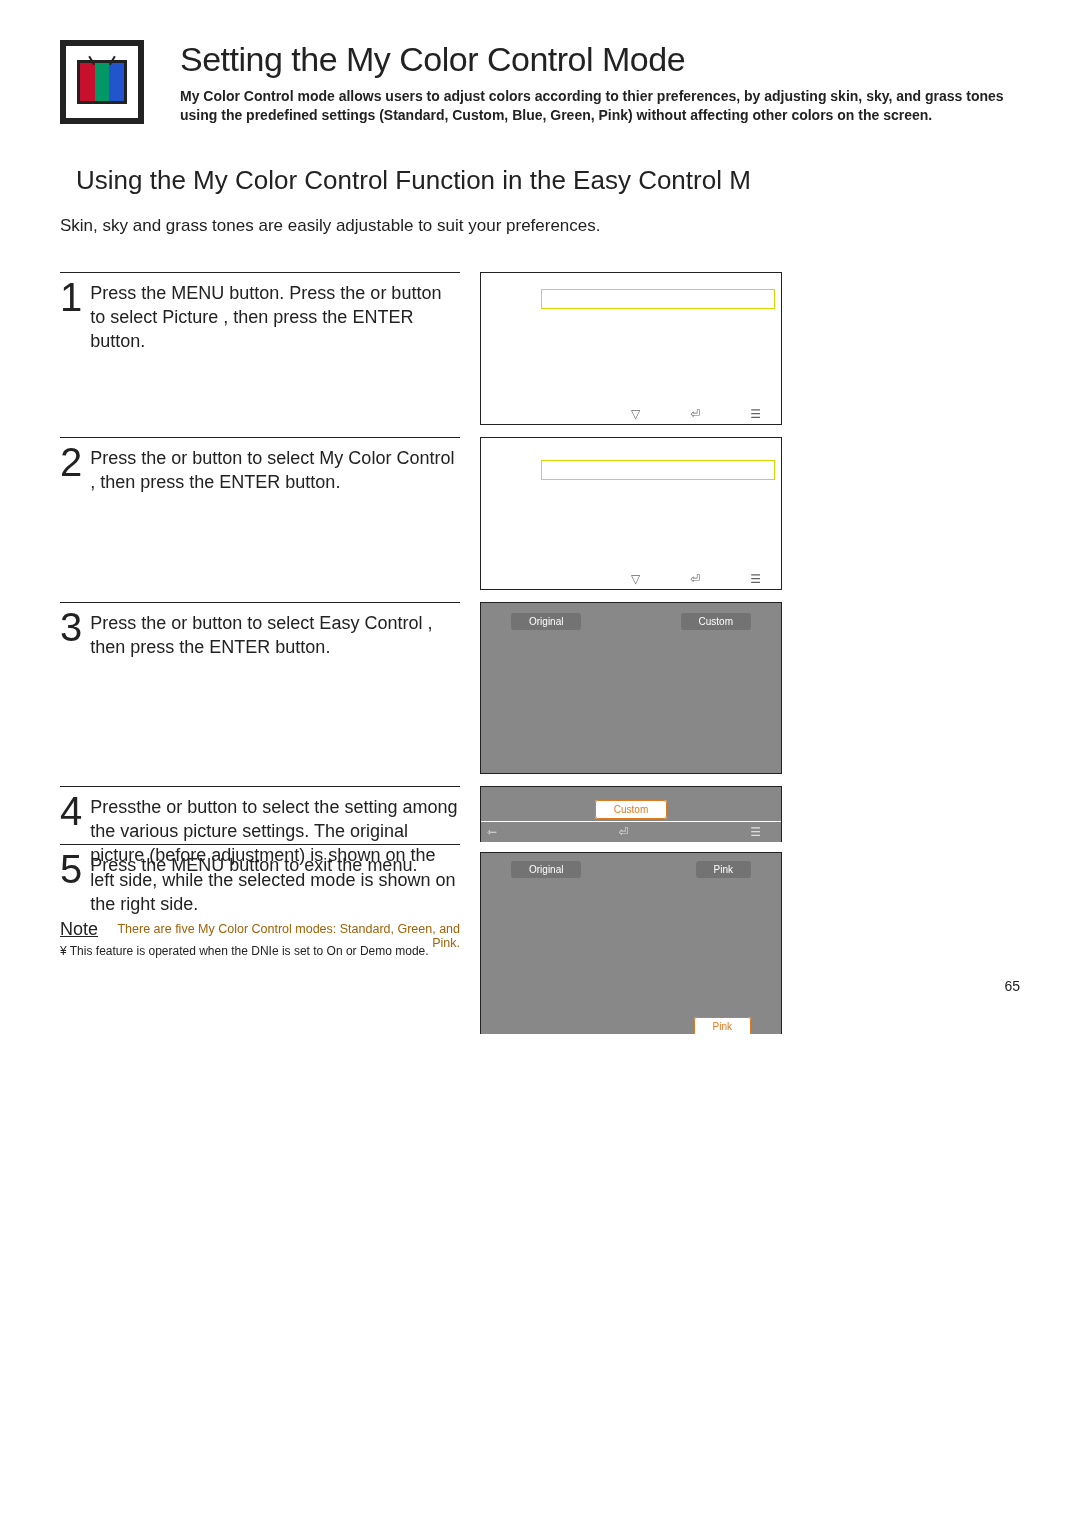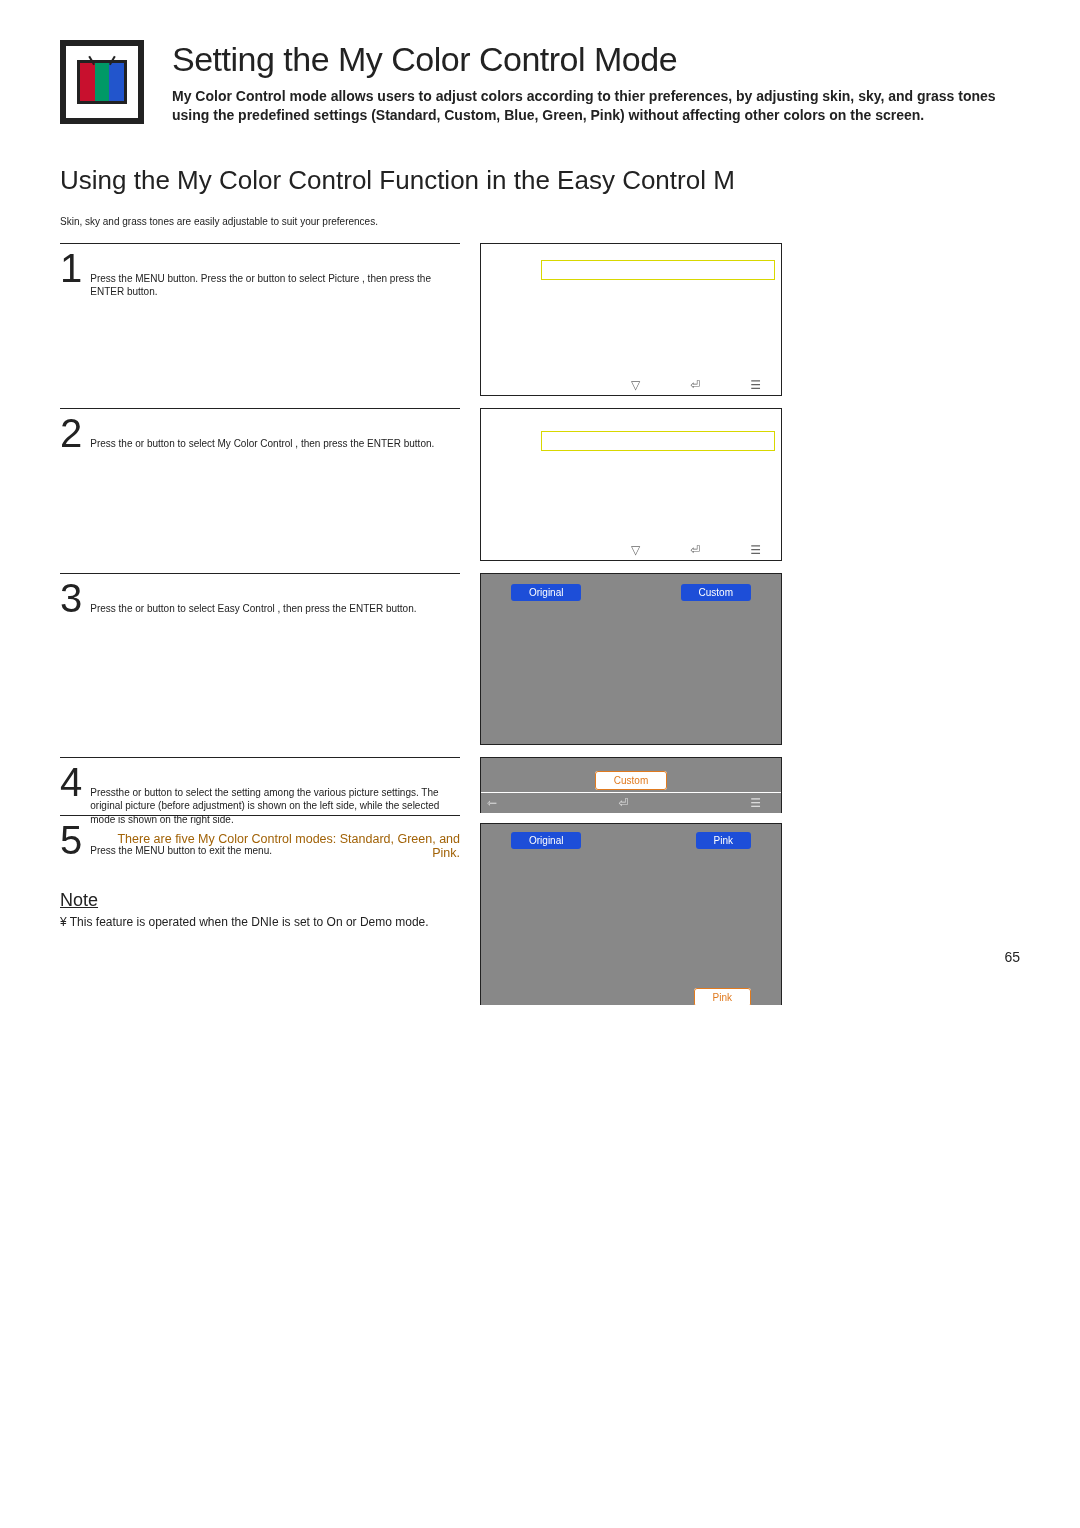--- a/index.html
+++ b/index.html
@@ -13,7 +13,7 @@
 .header-row {
   display: flex;
   align-items: flex-start;
-  gap: 28px;
+  gap: 36px;
   margin-bottom: 40px;
 }
 .tv-icon-box {

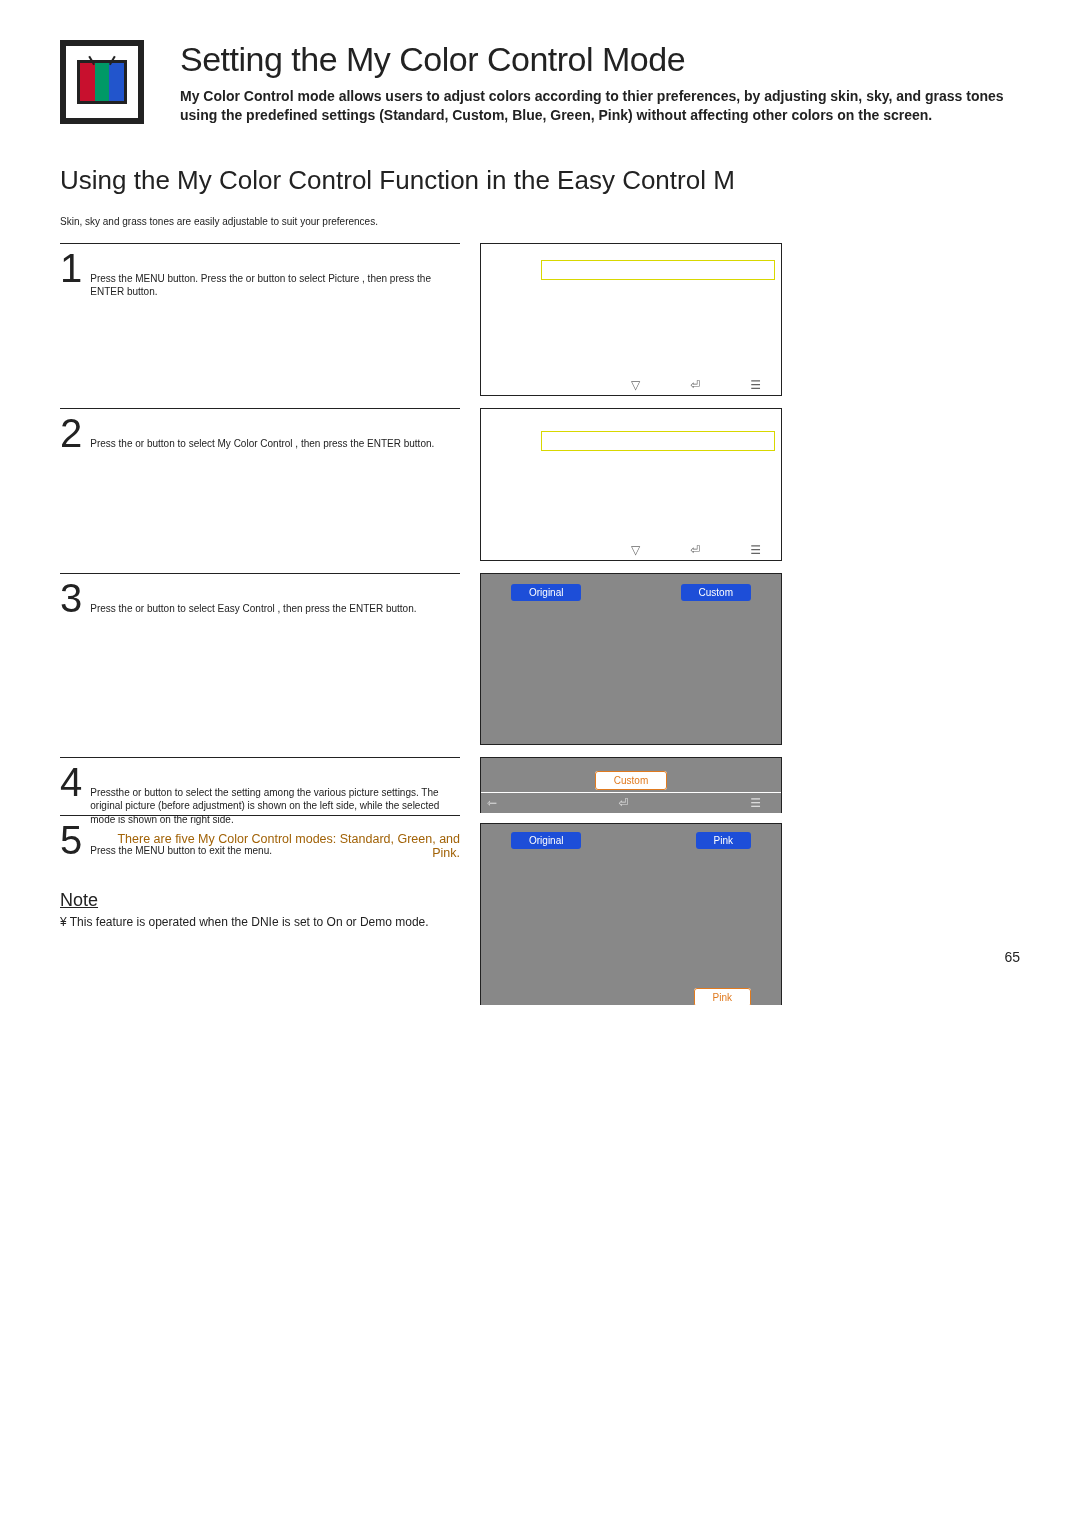--- a/index.html
+++ b/index.html
@@ -64,7 +64,7 @@
 h2 {
   font-size: 26px;
   font-weight: normal;
-  margin: 30px 0 20px 0;
+  margin: 30px 0 20px 16px;
   white-space: nowrap;
   overflow: hidden;
 }

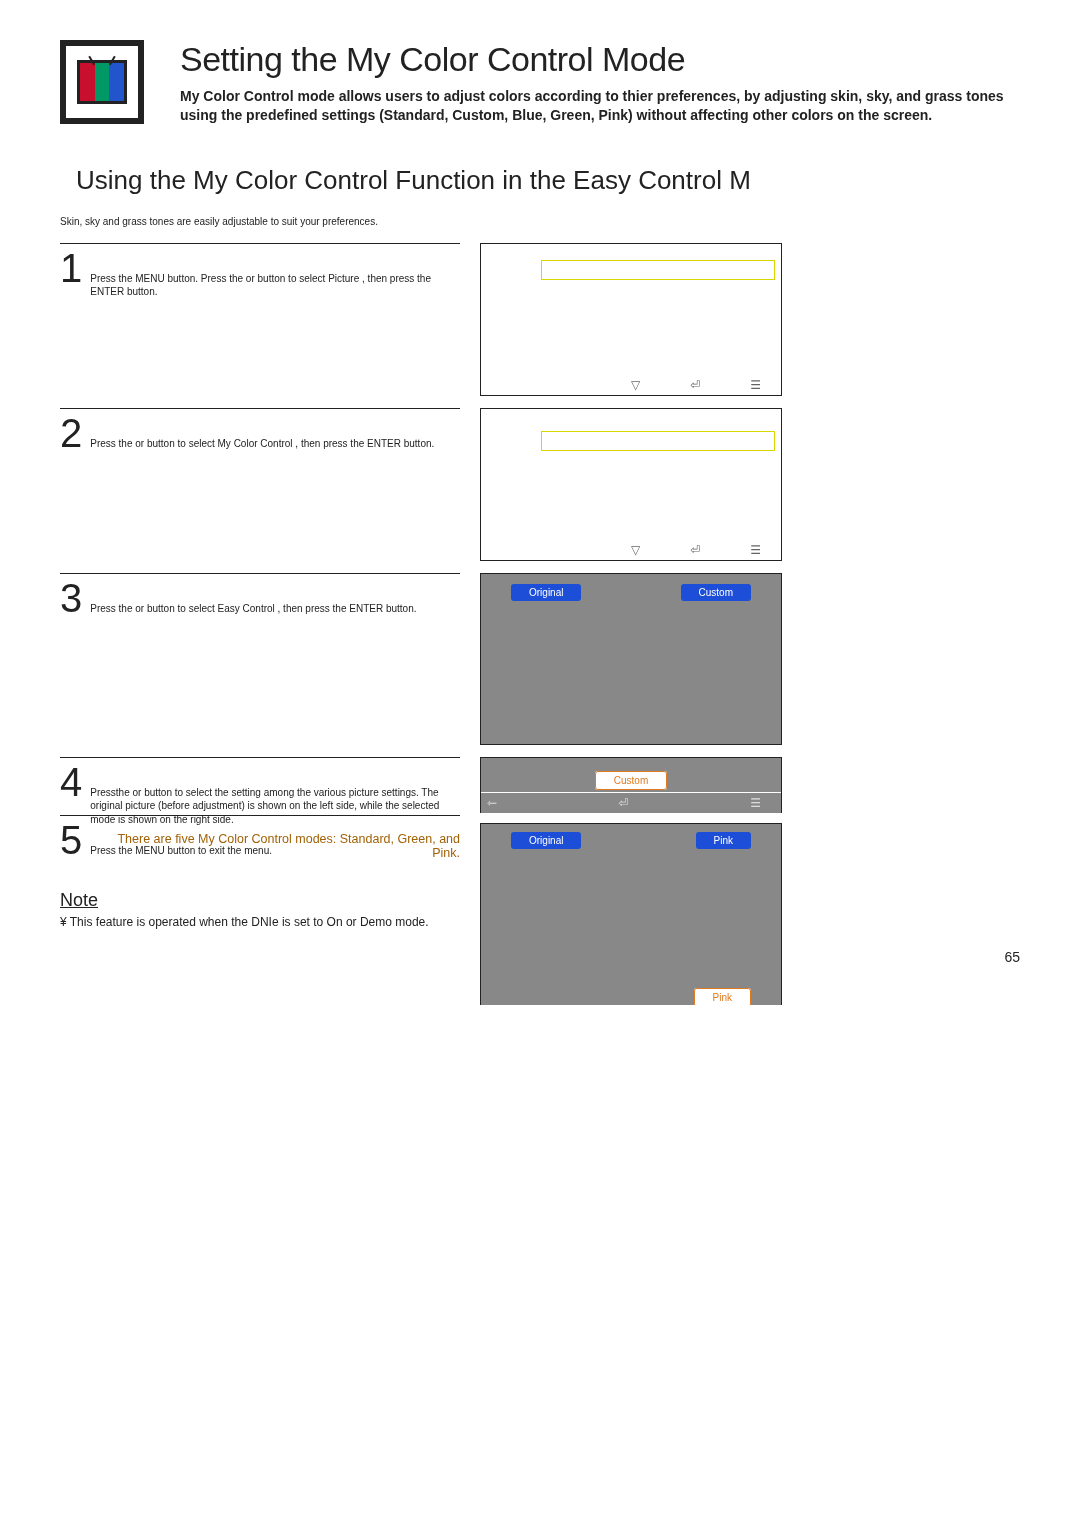--- a/index.html
+++ b/index.html
@@ -68,7 +68,7 @@
   white-space: nowrap;
   overflow: hidden;
 }
-.intro-line { font-size: 10px; margin-bottom: 16px; }
+.intro-line { font-size: 17px; margin-bottom: 36px; }
 .step-row {
   display: flex;
   align-items: flex-start;

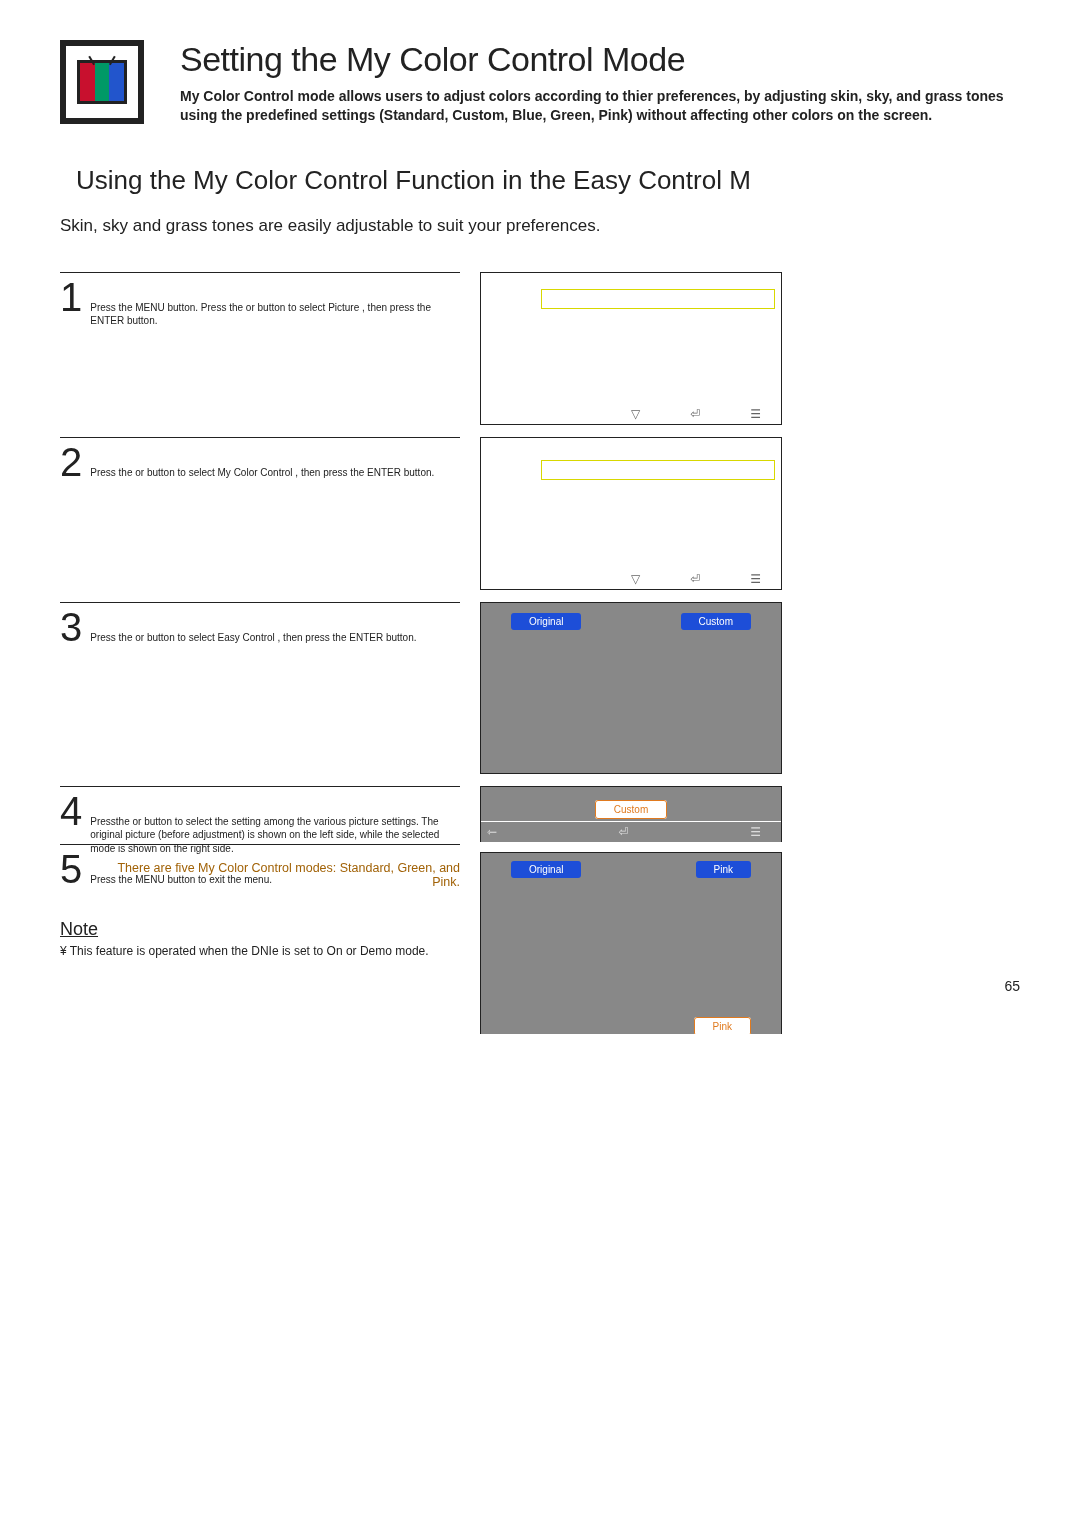--- a/index.html
+++ b/index.html
@@ -87,7 +87,7 @@
   line-height: 1;
   font-weight: normal;
 }
-.step-text { font-size: 10px; line-height: 1.35; padding-top: 4px; margin-top: 20px; }
+.step-text { font-size: 18px; line-height: 1.35; padding-top: 4px; }
 .orange { color: #a16207; font-size: 12.5px; text-align: right; margin-top: 6px; }
 .panel {
   width: 300px;

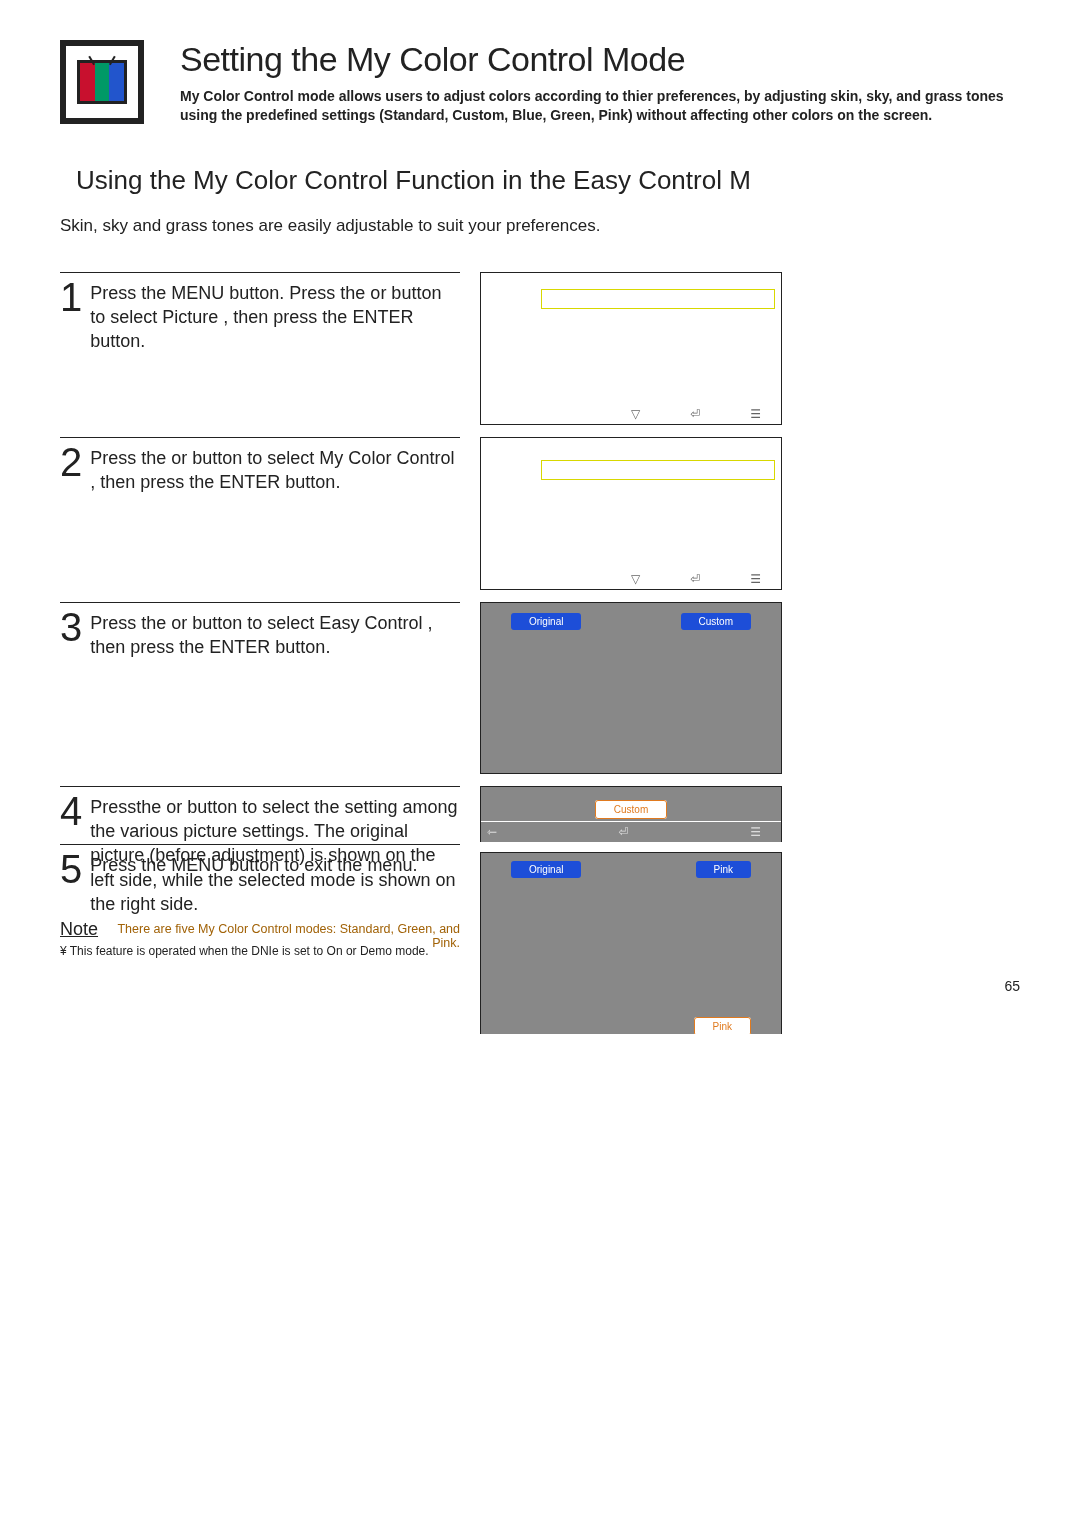--- a/index.html
+++ b/index.html
@@ -107,7 +107,7 @@
   padding: 8px 14px;
 }
 .pill {
-  background: #1d4ed8;
+  background: #737373;
   color: #fff;
   font-size: 10px;
   padding: 3px 18px;

